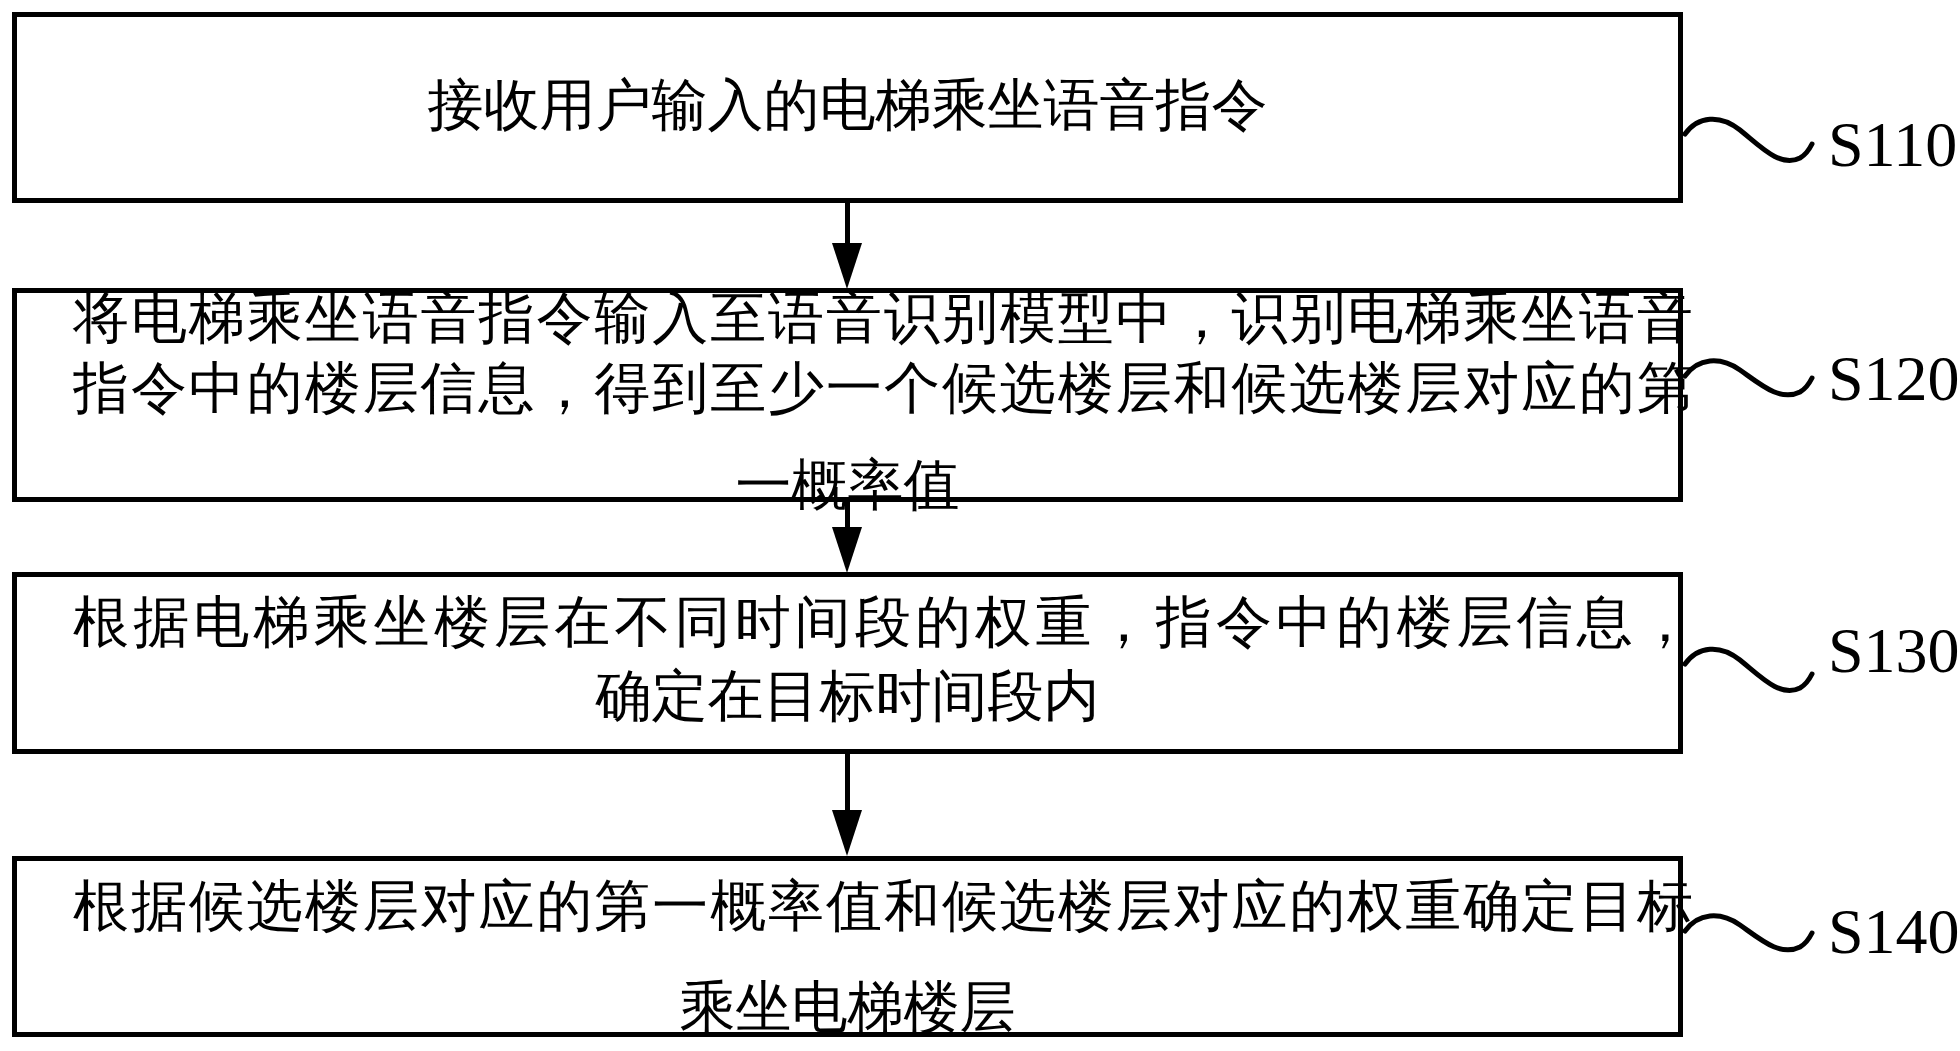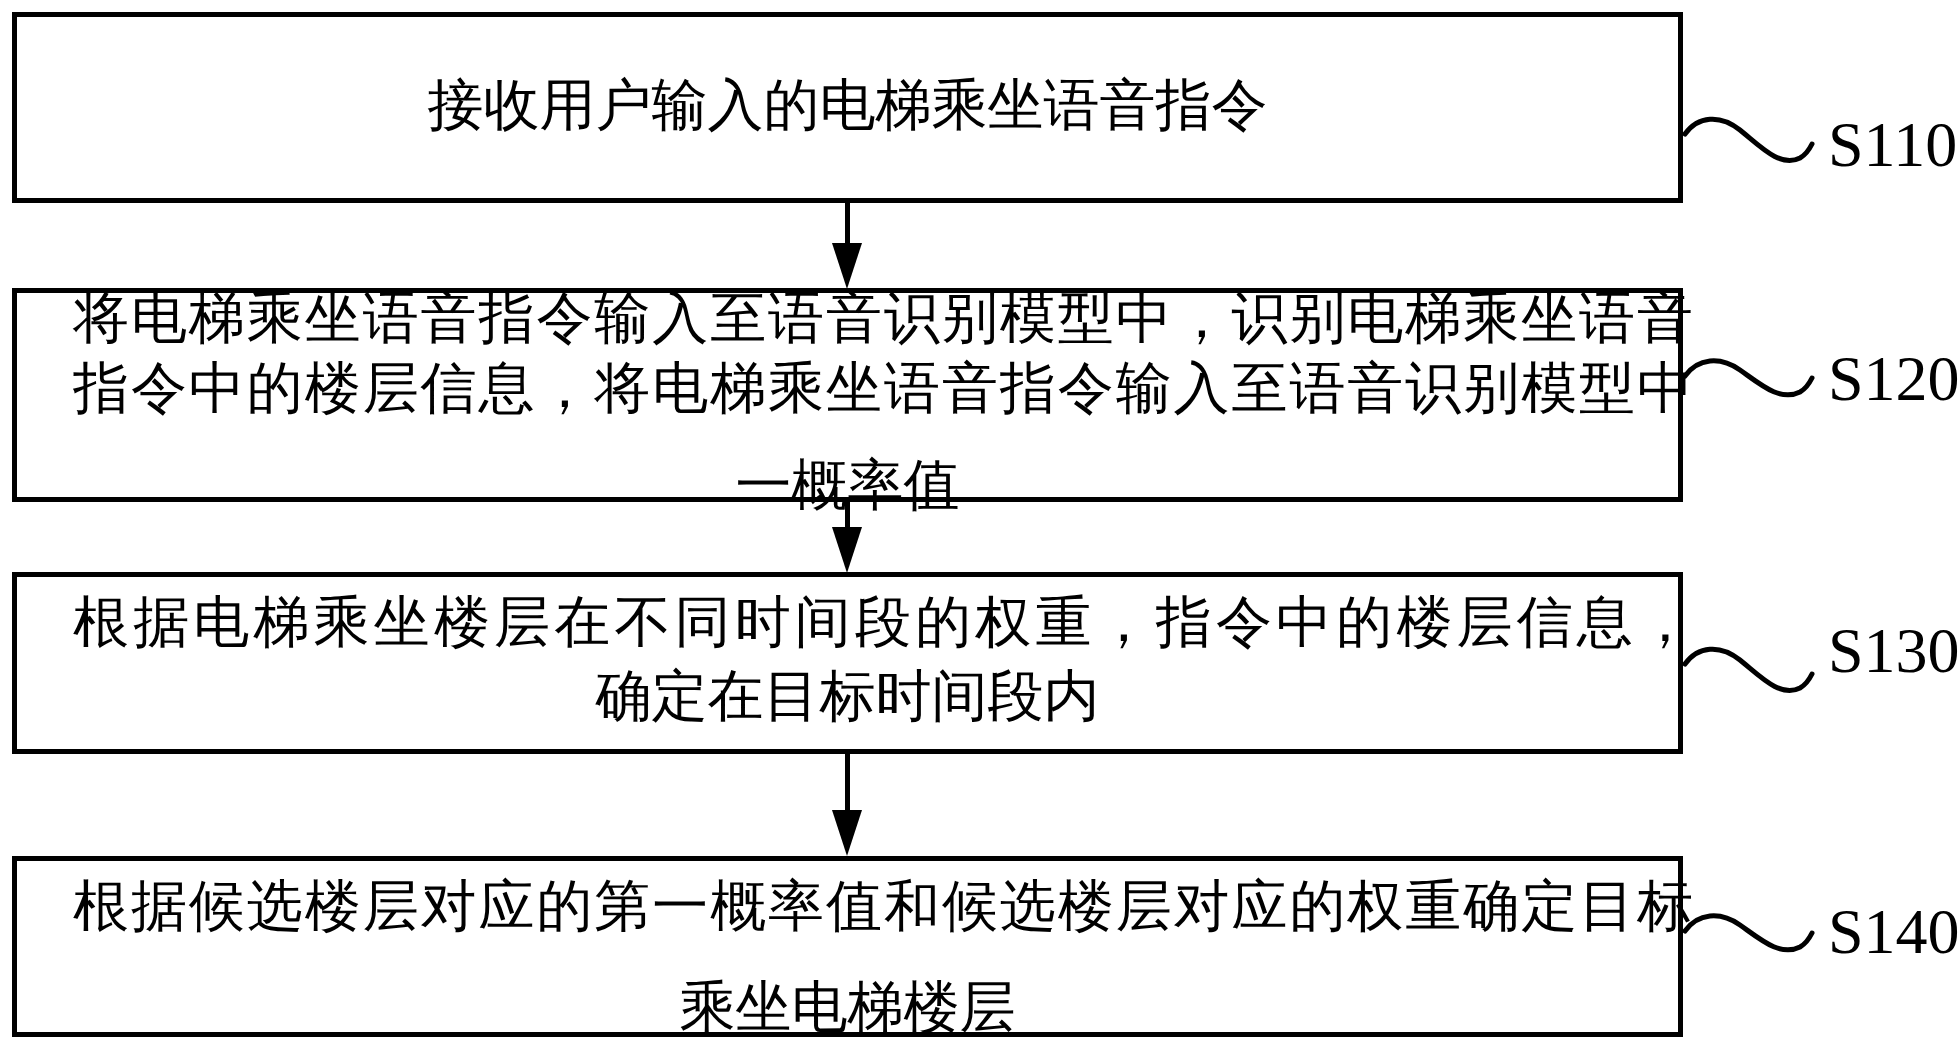--- a/index.html
+++ b/index.html
@@ -33,7 +33,7 @@
 <div class="line center" style="top:70px">接收用户输入的电梯乘坐语音指令</div>
 
 <div class="line full" style="top:283px">将电梯乘坐语音指令输入至语音识别模型中，识别电梯乘坐语音</div>
-<div class="line full" style="top:353px">指令中的楼层信息，将电梯乘坐语音指令输入至语音识别模型中</div>
+<div class="line full" style="top:353px">指令中的楼层信息，得到至少一个候选楼层和候选楼层对应的第</div>
 <div class="line center" style="top:450px">一概率值</div>
 
 <div class="line full" style="top:587px">根据电梯乘坐楼层在不同时间段的权重，指令中的楼层信息，</div>

